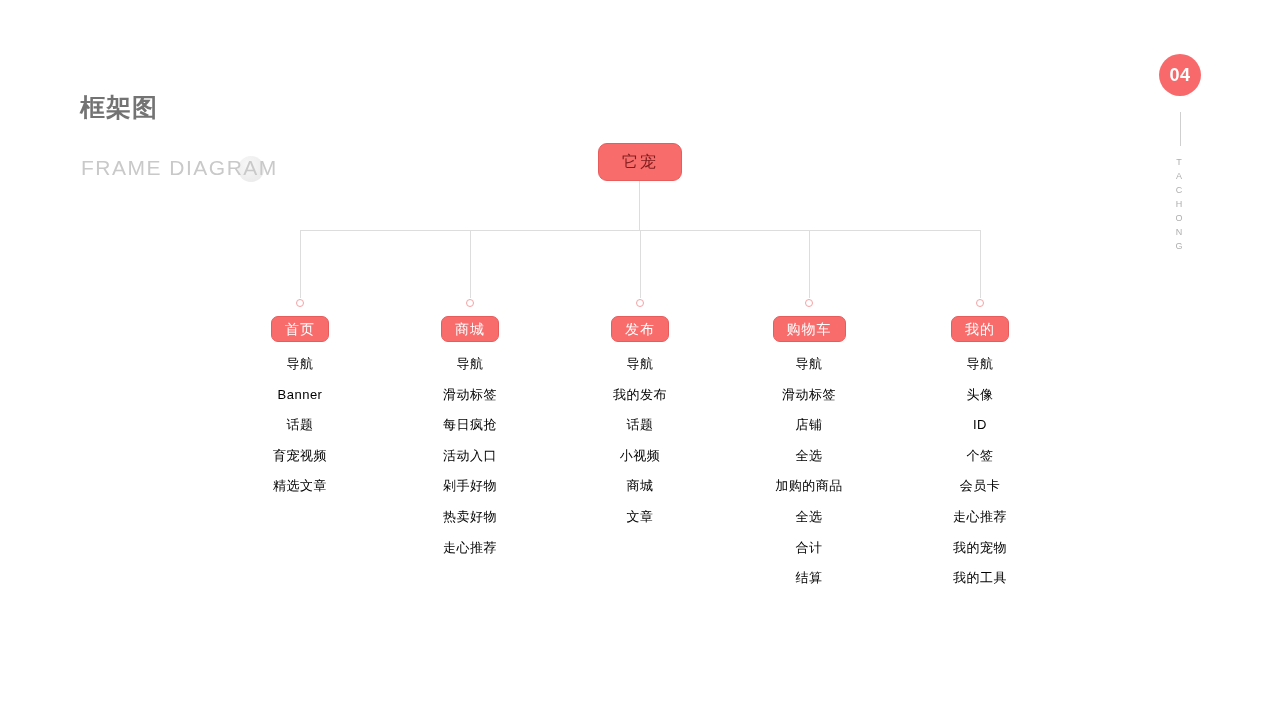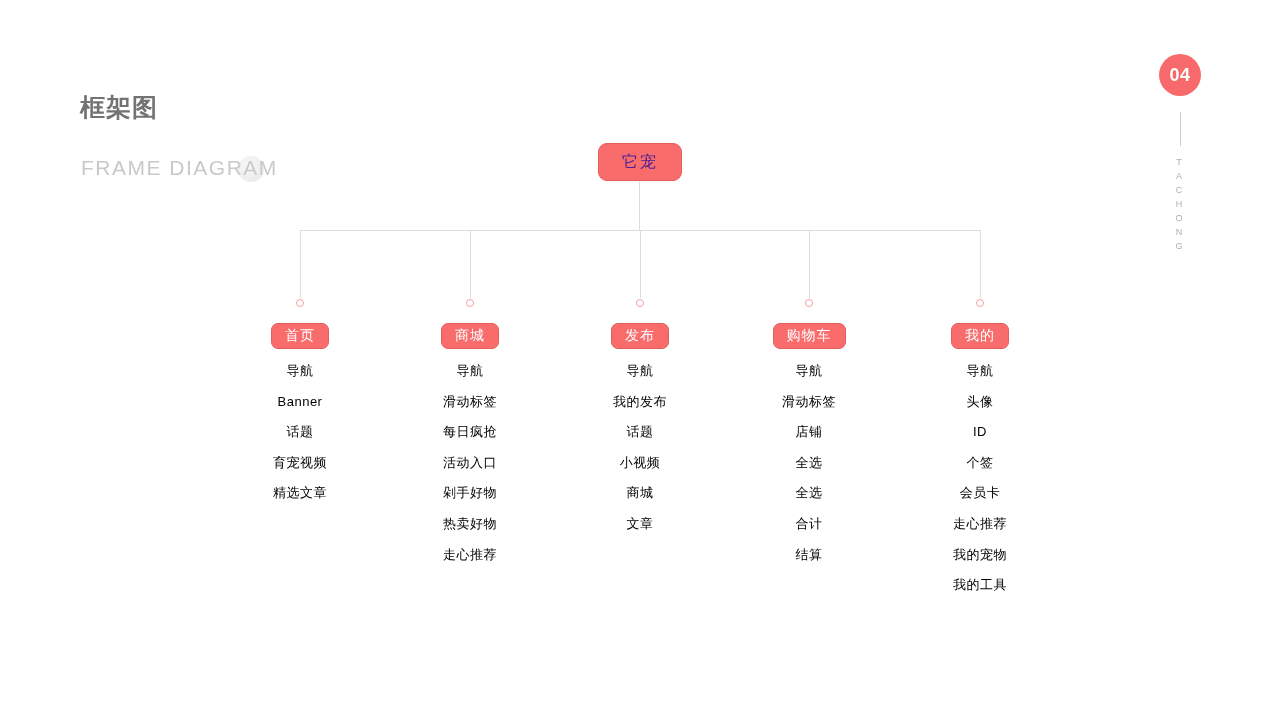--- a/index.html
+++ b/index.html
@@ -93,7 +93,7 @@
     background: #f86c6c;
     border: 1px solid #e95c5c;
     border-radius: 9px;
-    color: #4c1d95;
+    color: #7f1d1d;
     font-size: 16px;
     line-height: 18px;
     padding: 9px 23px;

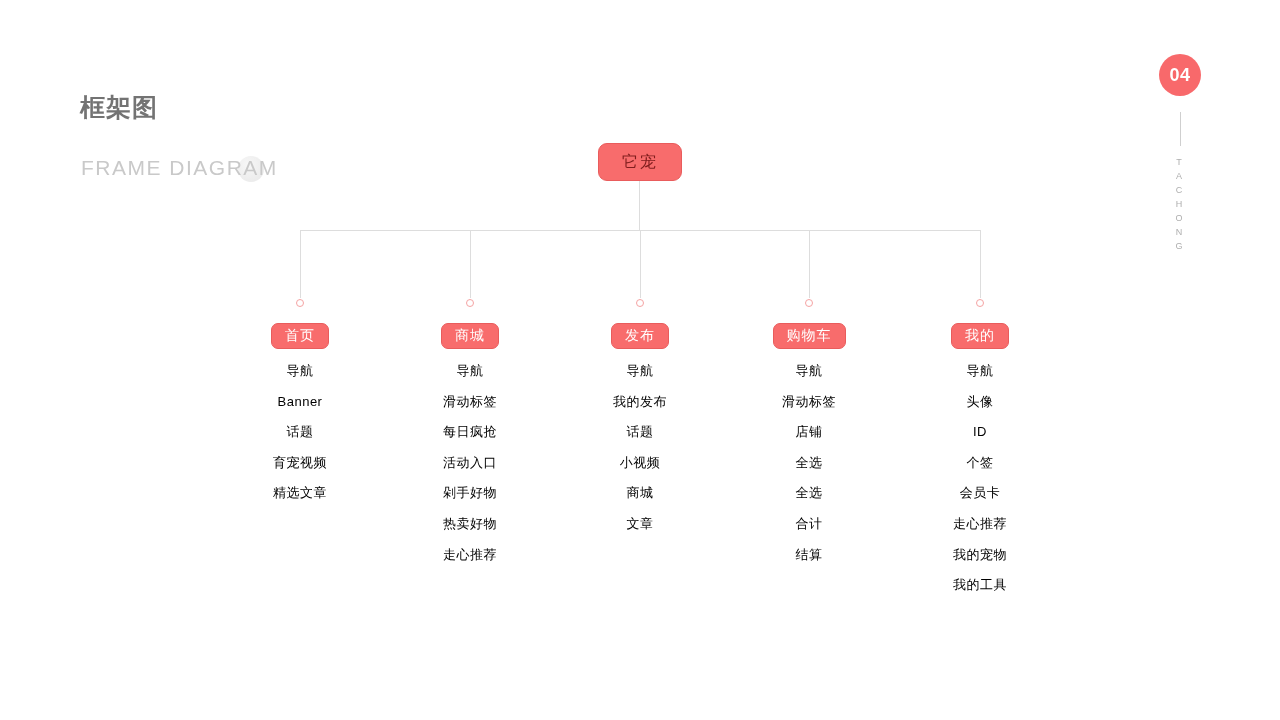--- a/index.html
+++ b/index.html
@@ -138,7 +138,7 @@
   }
   .branch-label {
     display: inline-block;
-    margin-top: 16px;
+    margin-top: 9px;
     background: #f86c6c;
     border: 1px solid #e95c5c;
     border-radius: 7px;
@@ -148,7 +148,6 @@
     padding: 5px 13px;
     letter-spacing: 1px;
     white-space: nowrap;
-    font-family: Liberation Mono, monospace;
   }
   .branch-items {
     list-style: none;

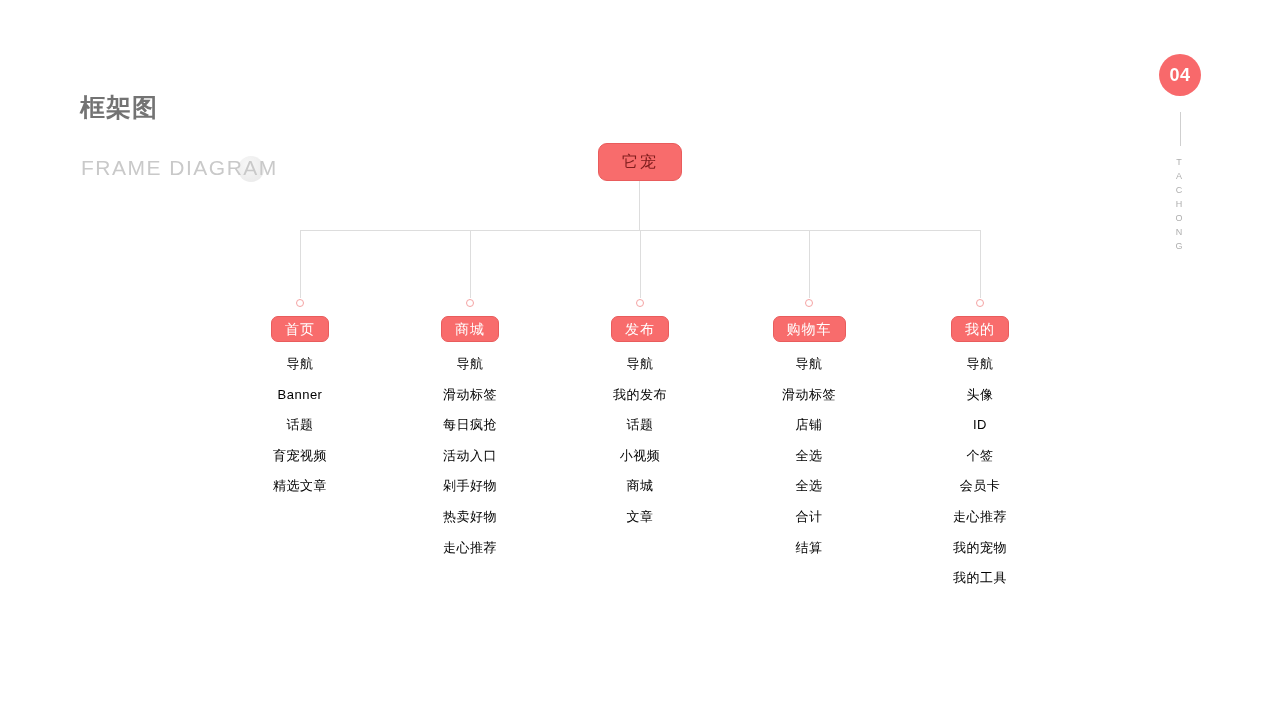--- a/index.html
+++ b/index.html
@@ -234,6 +234,7 @@
             <li>滑动标签</li>
             <li>店铺</li>
             <li>全选</li>
+            <li>加购的商品</li>
             <li>全选</li>
             <li>合计</li>
             <li>结算</li>

